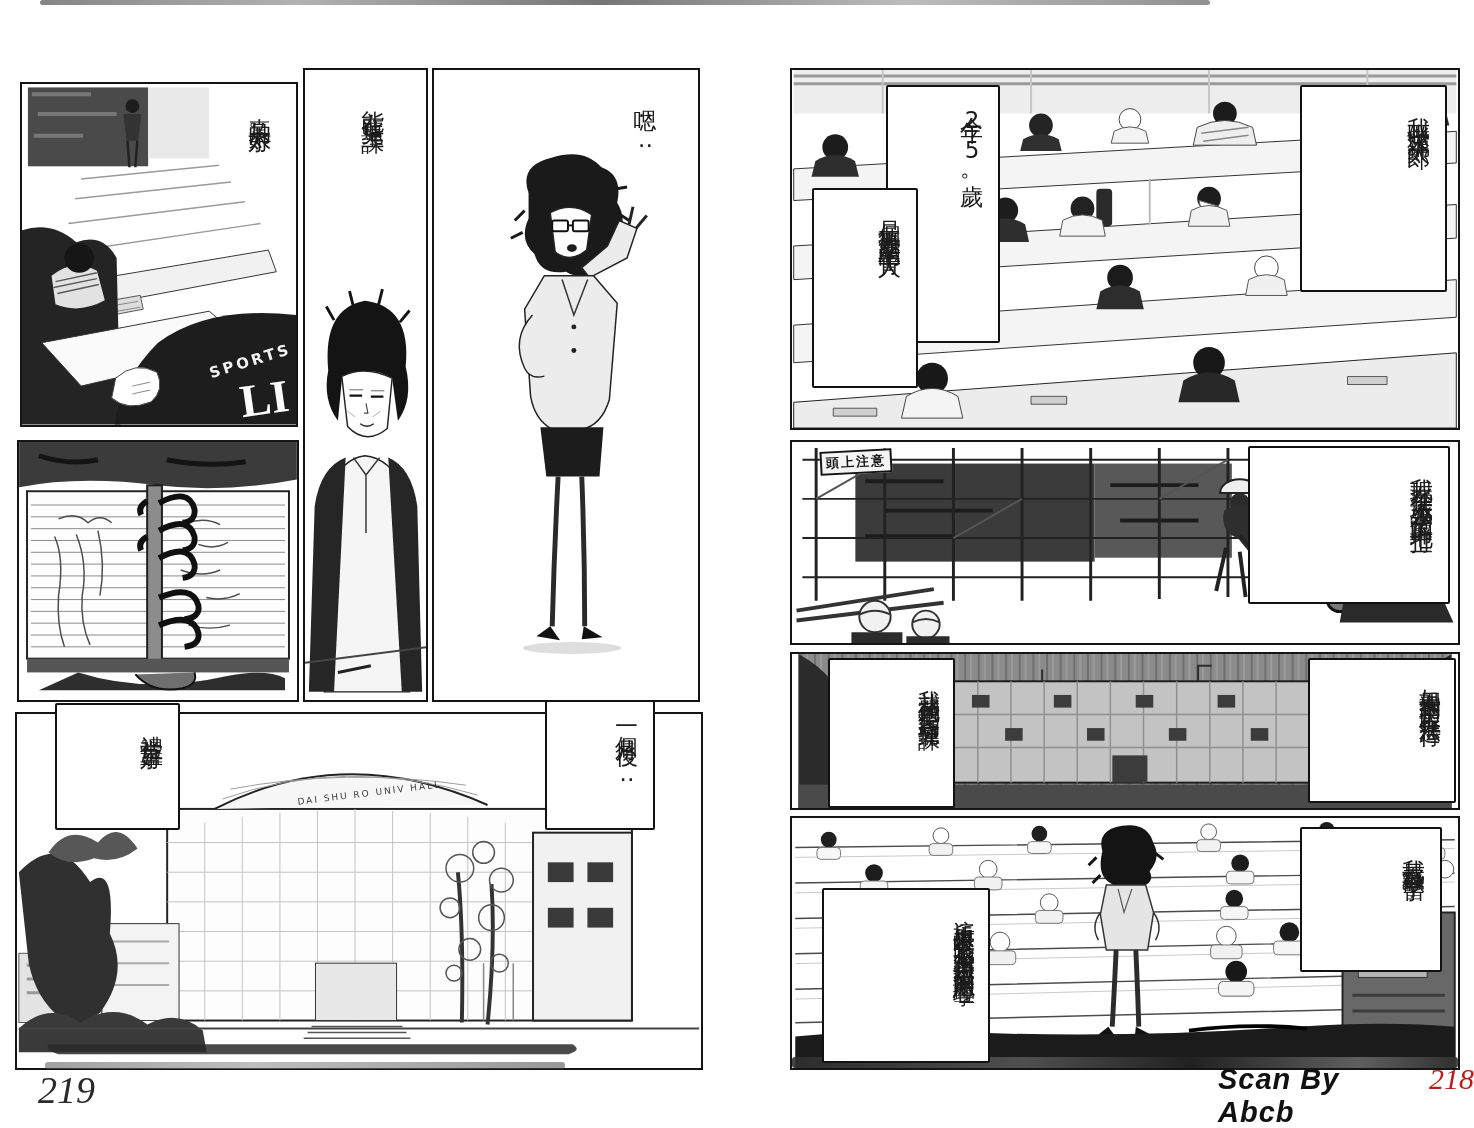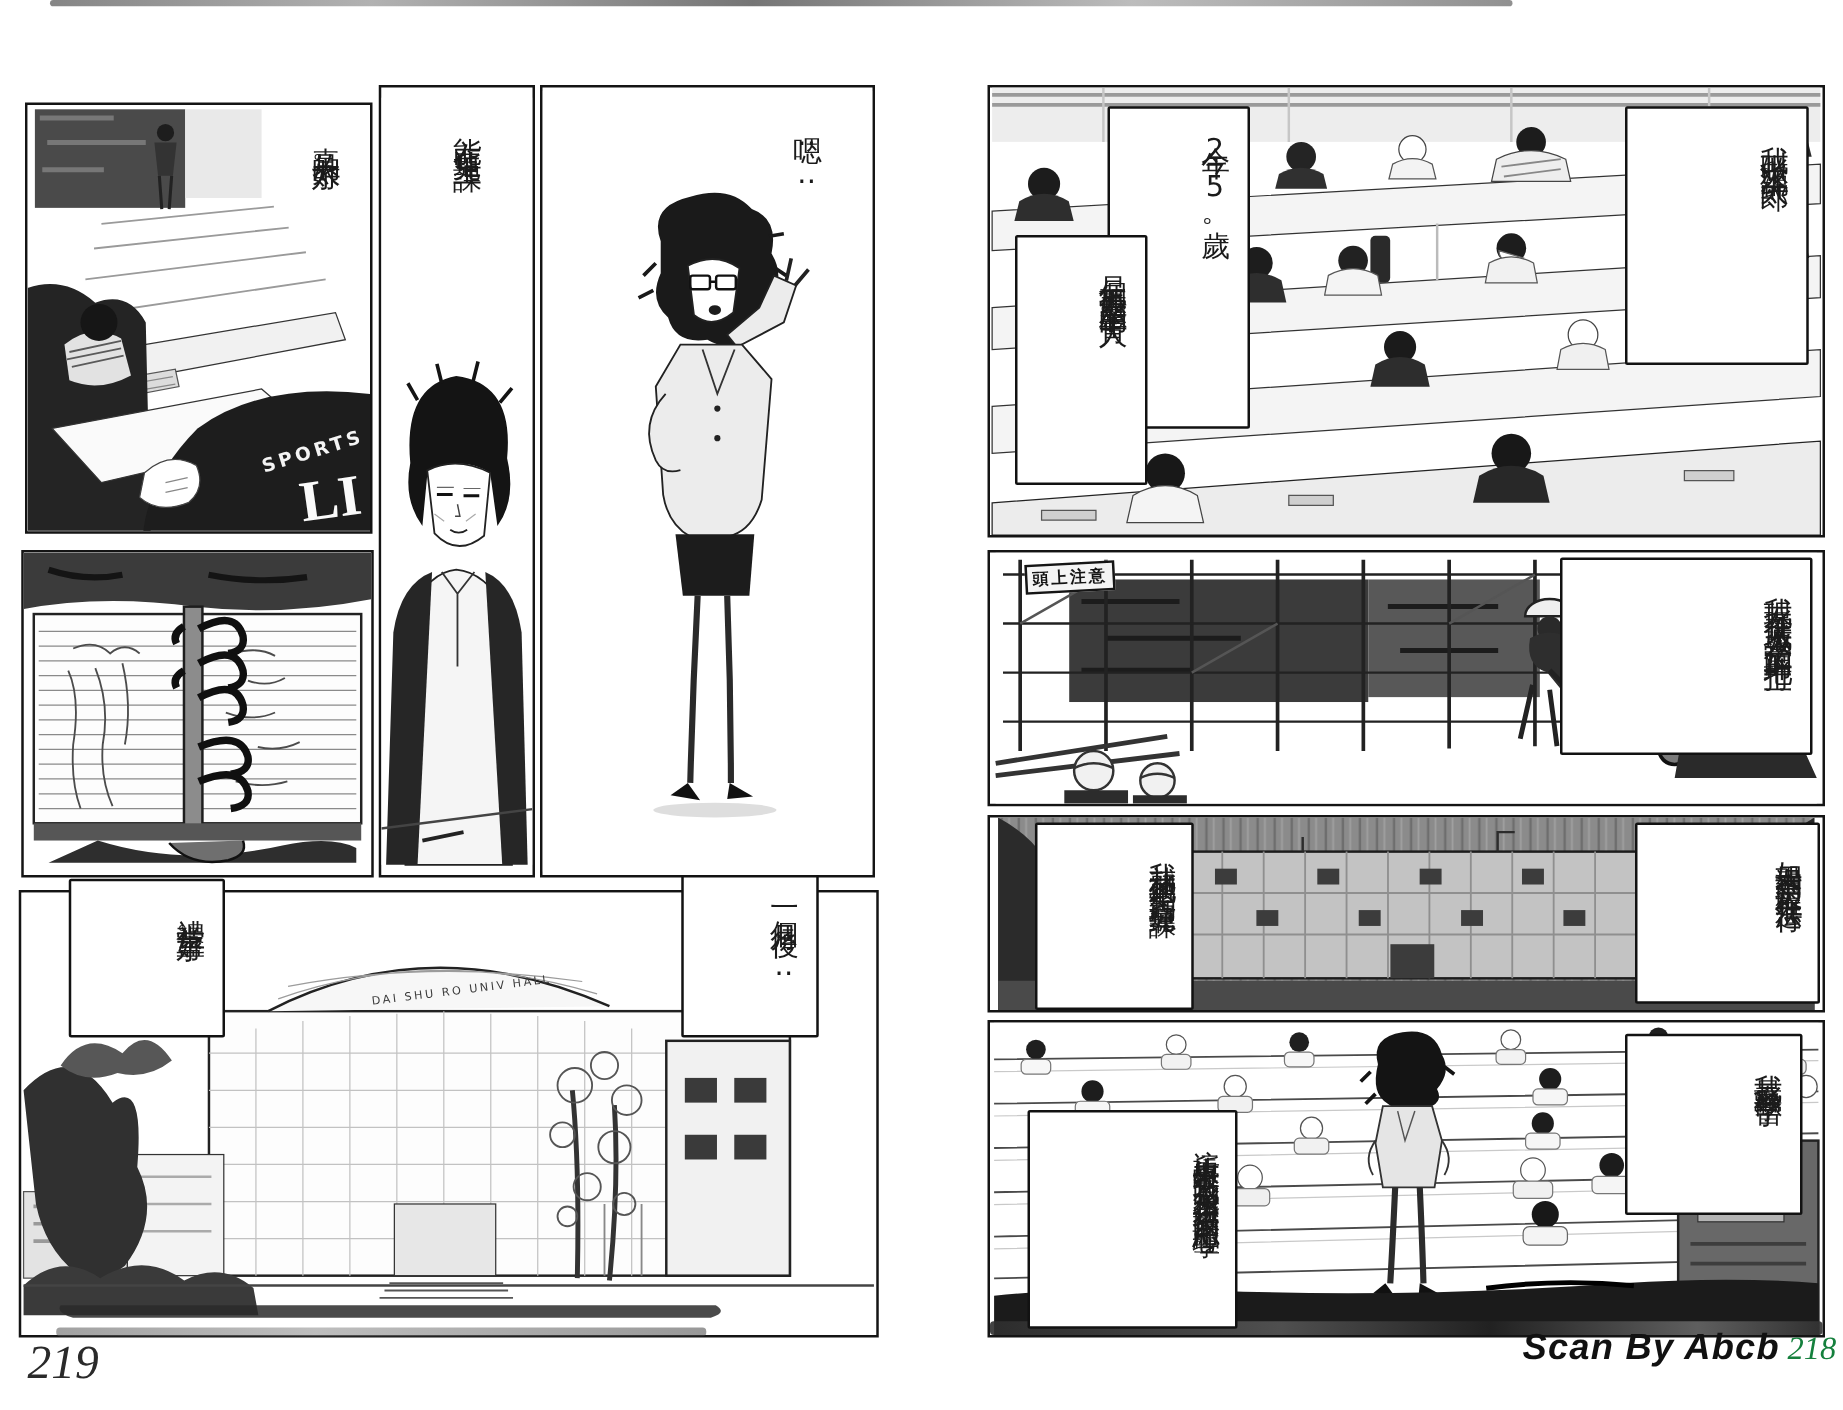--- a/index.html
+++ b/index.html
@@ -209,7 +209,7 @@
   <div class="cap-box" style="left:545px;top:700px;width:110px;height:130px;">
     <div class="vtext h3">一個月後‥‥</div>
   </div>
-  <div class="pageno" style="left:22px;top:1068px;">219</div>
+  <div class="pageno" style="left:38px;top:1068px;">219</div>
 
   <div class="panel" style="left:790px;top:68px;width:670px;height:362px;">
     <svg viewBox="0 0 670 362">

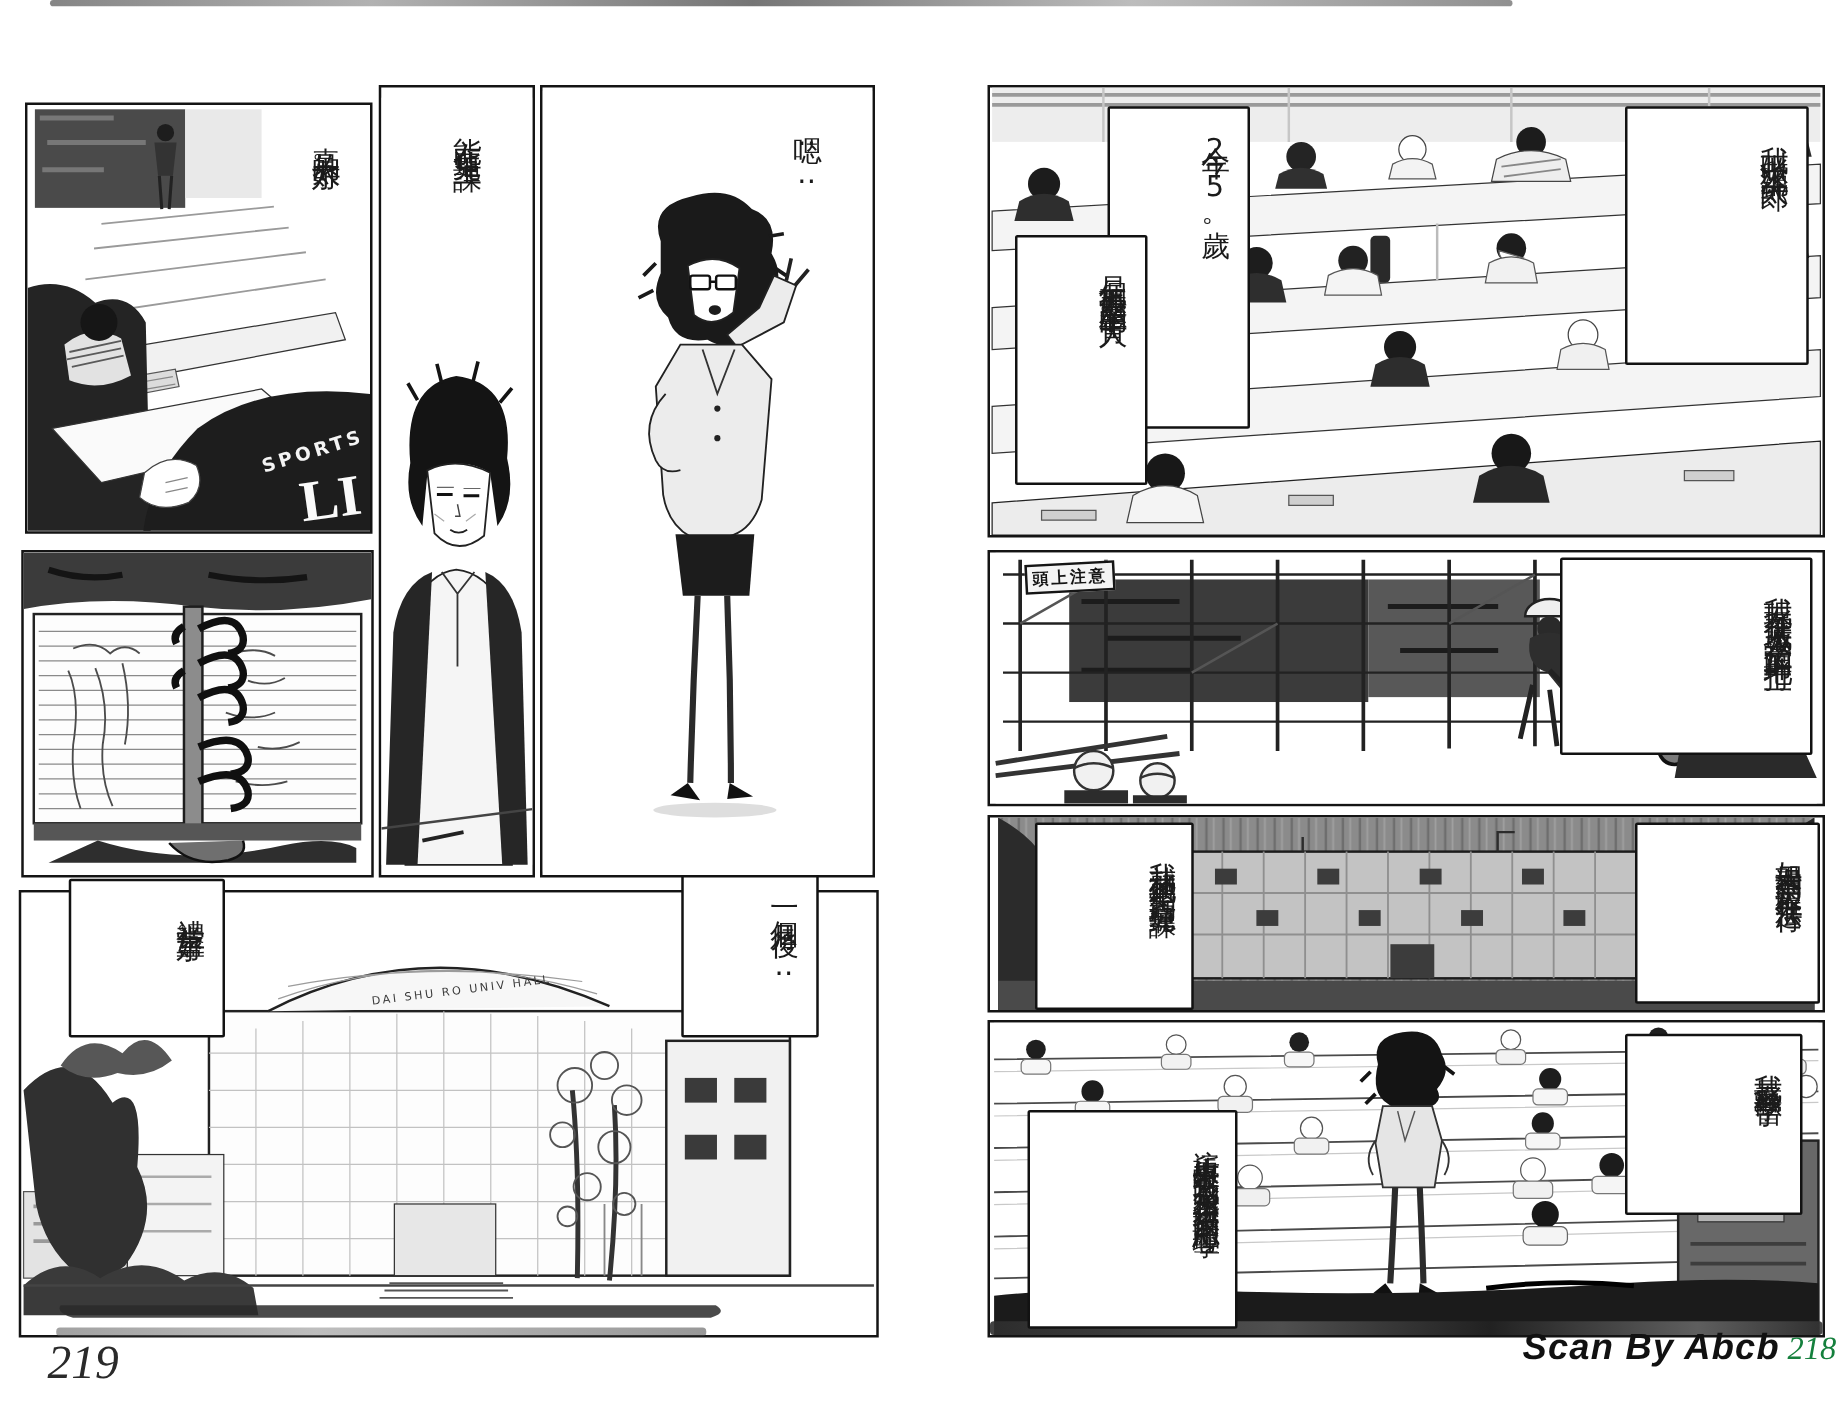--- a/index.html
+++ b/index.html
@@ -20,7 +20,7 @@
   .scancredit .credit{font-family:"Liberation Sans","DejaVu Sans",sans-serif;font-weight:bold;
           font-style:italic;font-size:29px;color:#111;letter-spacing:1px;}
   .scancredit .num{font-family:"Liberation Serif","DejaVu Serif",serif;font-style:italic;
-          font-size:26px;color:#15803d;}
+          font-size:30px;color:#b91c1c;}
   .smudge{position:absolute;z-index:2;border-radius:3px;}
   .overlay-label{position:absolute;z-index:7;}
   .jacket-sports{font-weight:bold;font-size:15px;letter-spacing:3px;color:#f4f4f4;transform:rotate(-17deg);}

